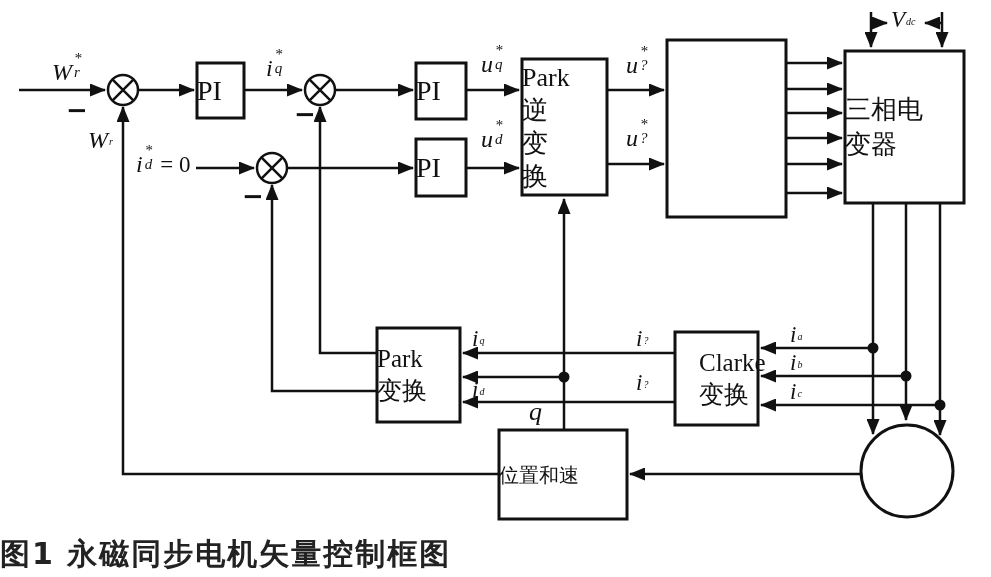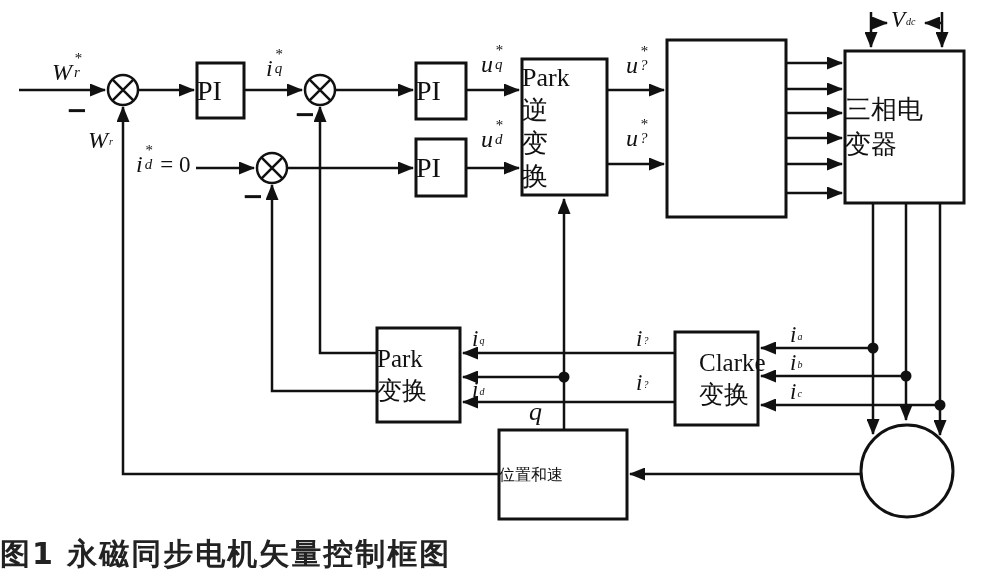--- a/index.html
+++ b/index.html
@@ -139,7 +139,7 @@
     <span>Clarke</span>
     <span>变换</span>
     </div>
-  <div class="blab" style="left:499px;top:430px;width:128px;height:89px;font-size:16px;line-height:32px;">
+  <div class="blab" style="left:499px;top:430px;width:128px;height:89px;font-size:20px;line-height:32px;">
     <span>位置和速</span>
     </div>
 

